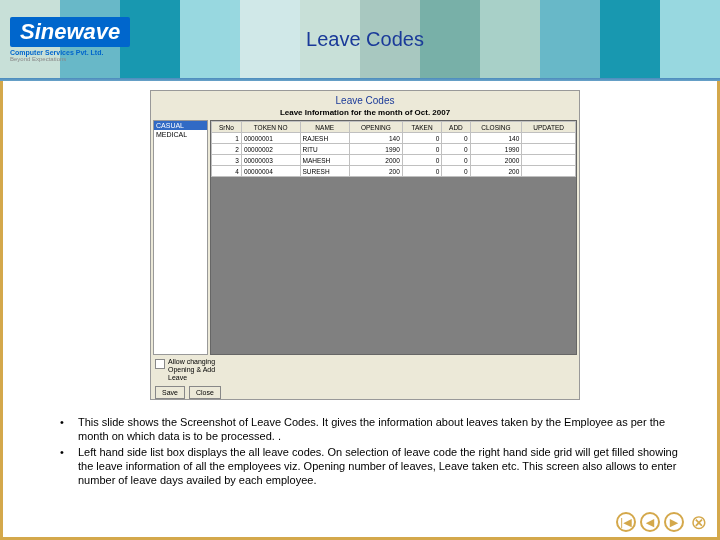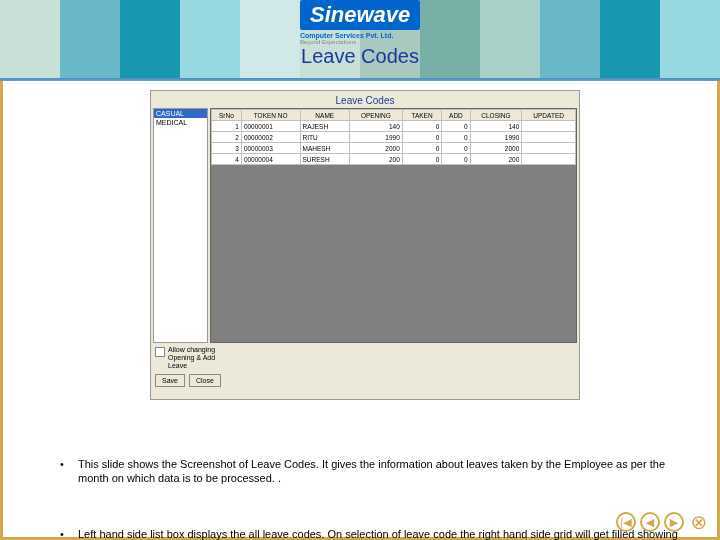--- a/index.html
+++ b/index.html
@@ -7,7 +7,7 @@
   .slide-border { position: absolute; inset: 0; border: 3px solid #d4a84b; }
   .bg-stripes { position: absolute; top: 0; left: 0; right: 0; height: 78px; display: flex; }
   .stripe { flex: 1; height: 100%; }
-  .header { position: absolute; top: 0; left: 0; right: 0; height: 78px; display: flex; align-items: center; z-index: 2; flex-direction: column; }
+  .header { position: absolute; top: 0; left: 0; right: 0; height: 78px; display: flex; align-items: center; z-index: 2; }
   .logo-block { margin-left: 10px; width: 130px; }
   .logo-name { background: #0066cc; color: #fff; font-style: italic; font-weight: bold; font-size: 22px; padding: 2px 10px; border-radius: 2px; display: inline-block; }
   .logo-sub { font-size: 7px; color: #0066cc; font-weight: bold; margin-top: 2px; }

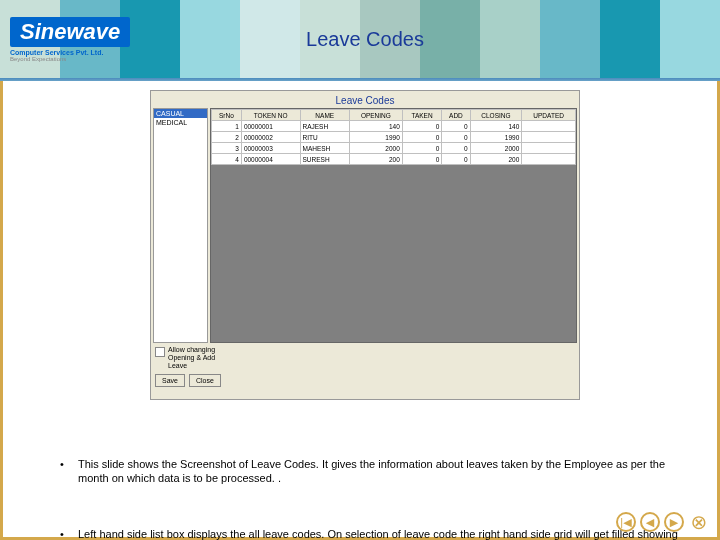--- a/index.html
+++ b/index.html
@@ -72,6 +72,7 @@
 
 <div class="app-window">
   <div class="app-title">Leave Codes</div>
+  <div class="app-subtitle">Leave Information for the month of Oct. 2007</div>
   <div class="app-main">
     <div class="left-list" id="leftlist">
         <div class="list-item sel">CASUAL</div>

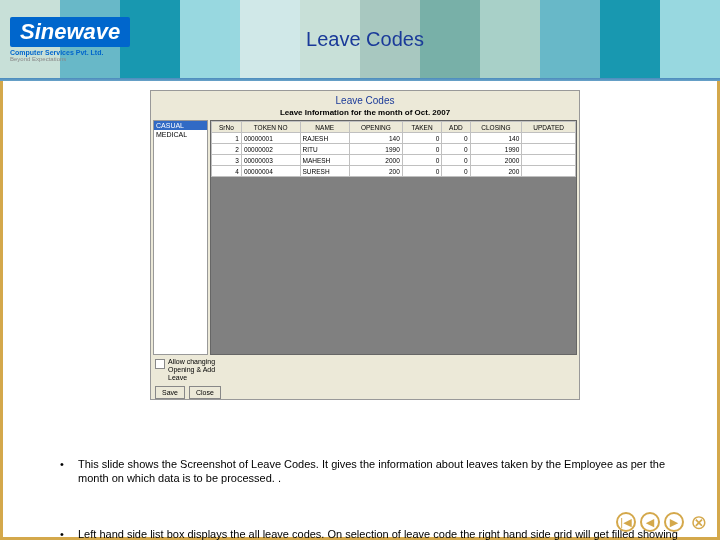--- a/index.html
+++ b/index.html
@@ -33,7 +33,7 @@
   .btn-row { display: flex; gap: 4px; }
   .wbtn { border: 1px solid #888; background: #ece9d8; font-size: 7px; padding: 2px 6px; }
   .bullets { position: absolute; top: 415px; left: 60px; right: 30px; font-size: 11px; line-height: 14px; color: #000; z-index: 2; }
-  .bullets li { list-style: none; position: relative; padding-left: 18px; margin-bottom: 2px; margin-top: 42px; }
+  .bullets li { list-style: none; position: relative; padding-left: 18px; margin-bottom: 2px; }
   .bullets li::before { content: "•"; position: absolute; left: 0; }
   .nav { position: absolute; bottom: 8px; right: 10px; display: flex; gap: 4px; z-index: 3; }
   .nbtn { width: 20px; height: 20px; border: 2px solid #d4a84b; border-radius: 50%; display: flex; align-items: center; justify-content: center; font-size: 11px; color: #d4a84b; background: #fff; }

